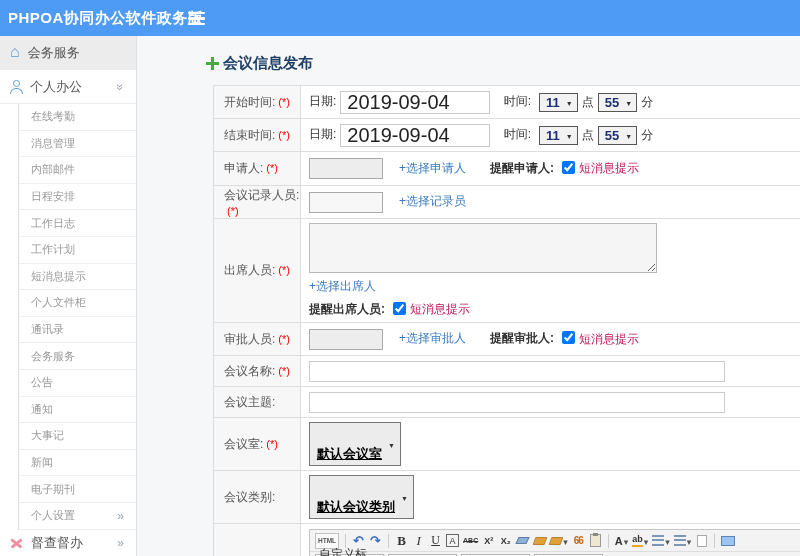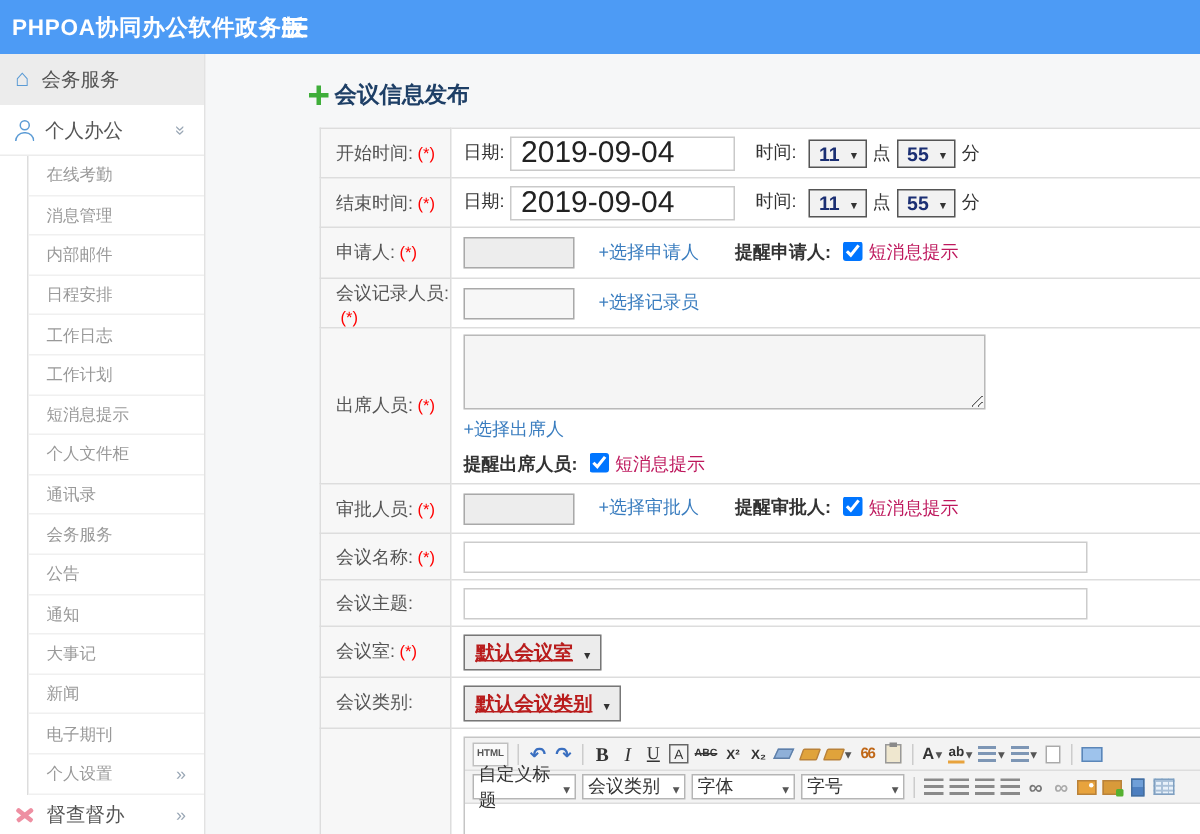--- a/index.html
+++ b/index.html
@@ -77,7 +77,7 @@
   .att-remind-line .remind {margin-left:0;}
   .wide-input {width:416px;height:21px;border:1px solid #ccc;background:#fff;}
   .room-select {display:inline-flex;align-items:center;border:1px solid #777;background:#ececec;padding:2px 5px 2px 7px;cursor:pointer;}
-  .room-select b {color:#b91c1c;font-size:13px;font-weight:bold;text-decoration:underline;}
+  .room-select b {color:#000000;font-size:13px;font-weight:bold;text-decoration:underline;margin-top:20px;}
 
   
   .editor {border:1px solid #c5c5c5;width:505px;background:#fff;margin-top:1px;}

